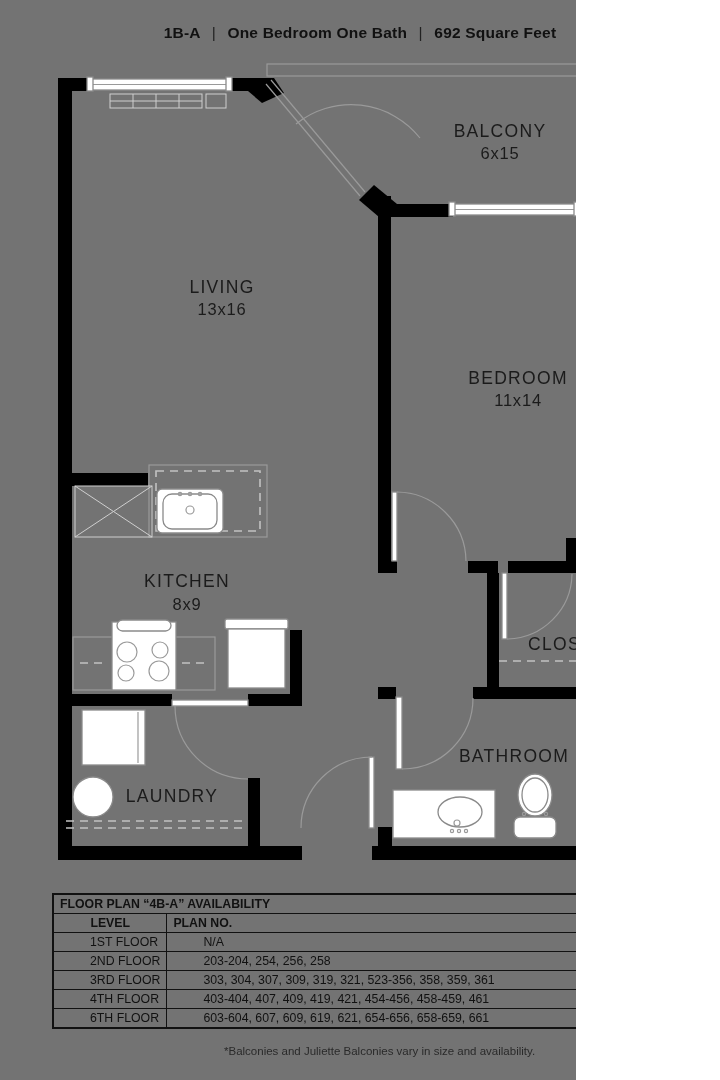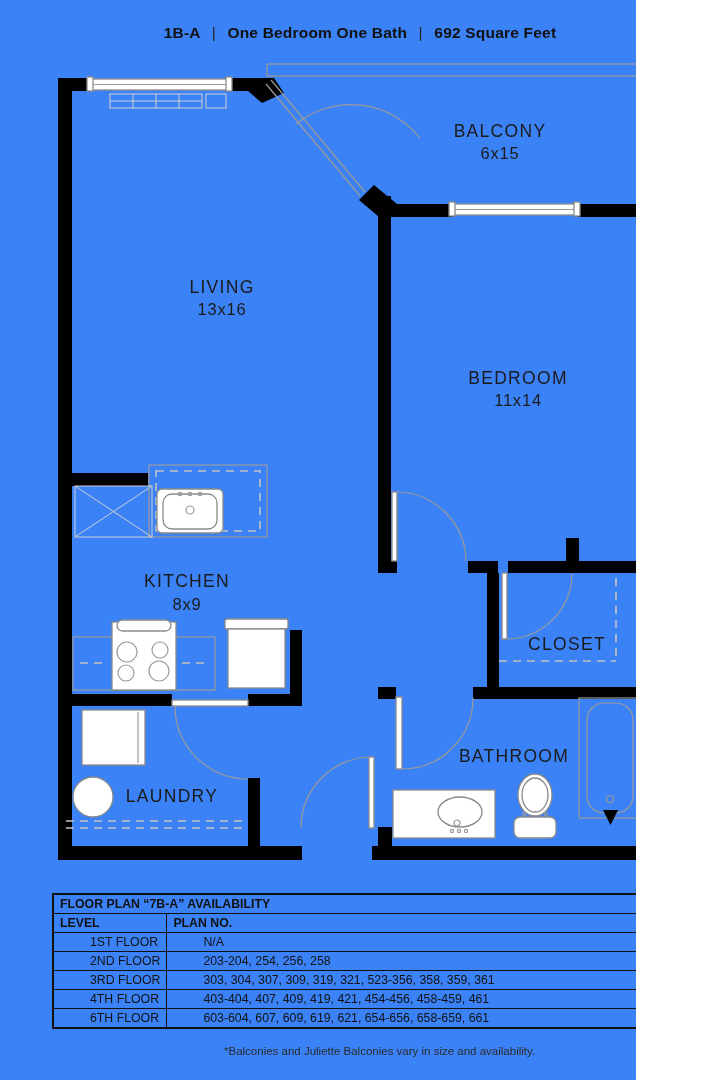--- a/index.html
+++ b/index.html
@@ -3,7 +3,7 @@
 <meta charset="utf-8">
 <style>
   html,body{margin:0;padding:0;background:#ffffff;}
-  #page{position:relative;width:636px;height:1080px;background:#3b82f6;overflow:hidden;
+  #page{position:relative;width:576px;height:1080px;background:#737373;overflow:hidden;
         font-family:"Liberation Sans",sans-serif;}
   
   #plan-title{position:absolute;left:0;top:24px;width:720px;text-align:center;

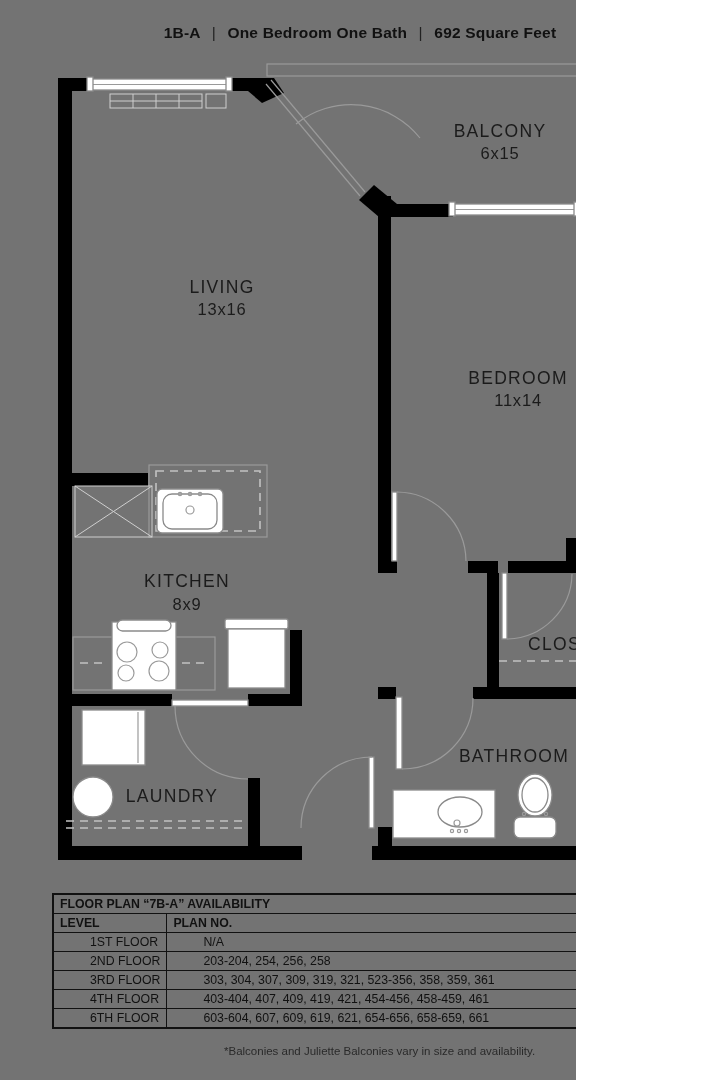--- a/index.html
+++ b/index.html
@@ -223,7 +223,7 @@
   <table id="availability">
     <thead>
       <tr>
-        <th class="t-title" colspan="2">FLOOR PLAN “7B-A” AVAILABILITY</th>
+        <th class="t-title" colspan="2">FLOOR PLAN “4B-A” AVAILABILITY</th>
       </tr>
       <tr>
         <th class="col-level">LEVEL</th>

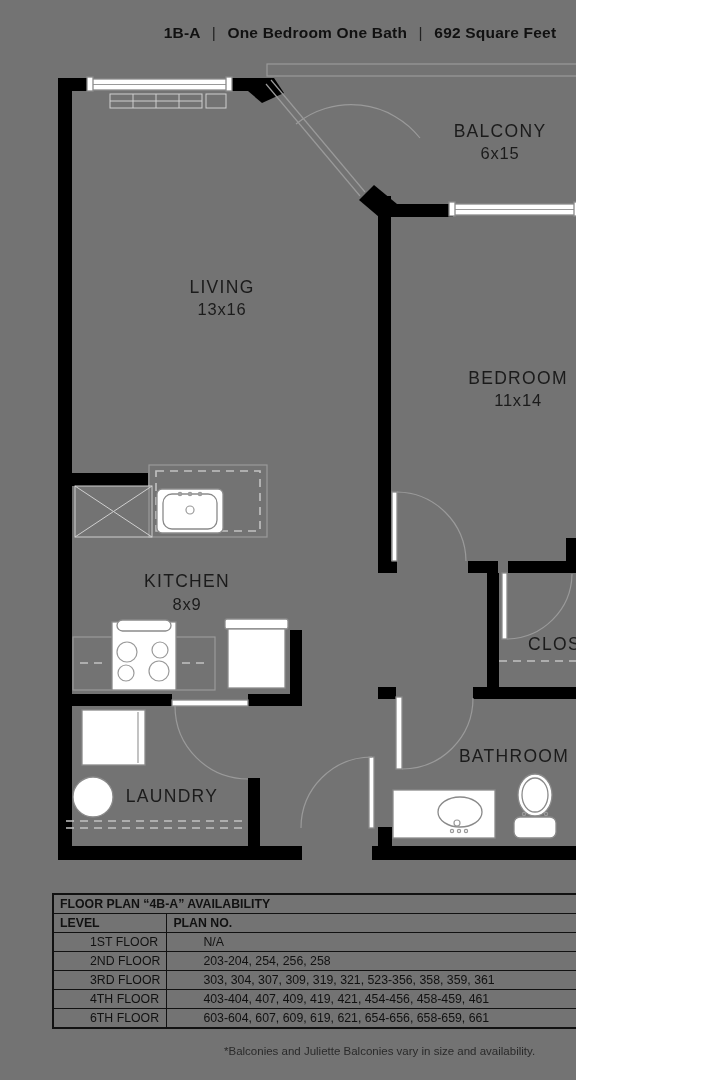--- a/index.html
+++ b/index.html
@@ -18,7 +18,7 @@
     text-align:left;white-space:nowrap;}
   #availability{border:2.5px solid #111;}
   #availability .t-title{font-weight:bold;}
-  #availability .col-level{width:76px;}
+  #availability .col-level{width:76px;text-align:center;}
   #availability td{font-weight:400;padding-left:36px;}
   #availability thead th{font-weight:bold;}
   

